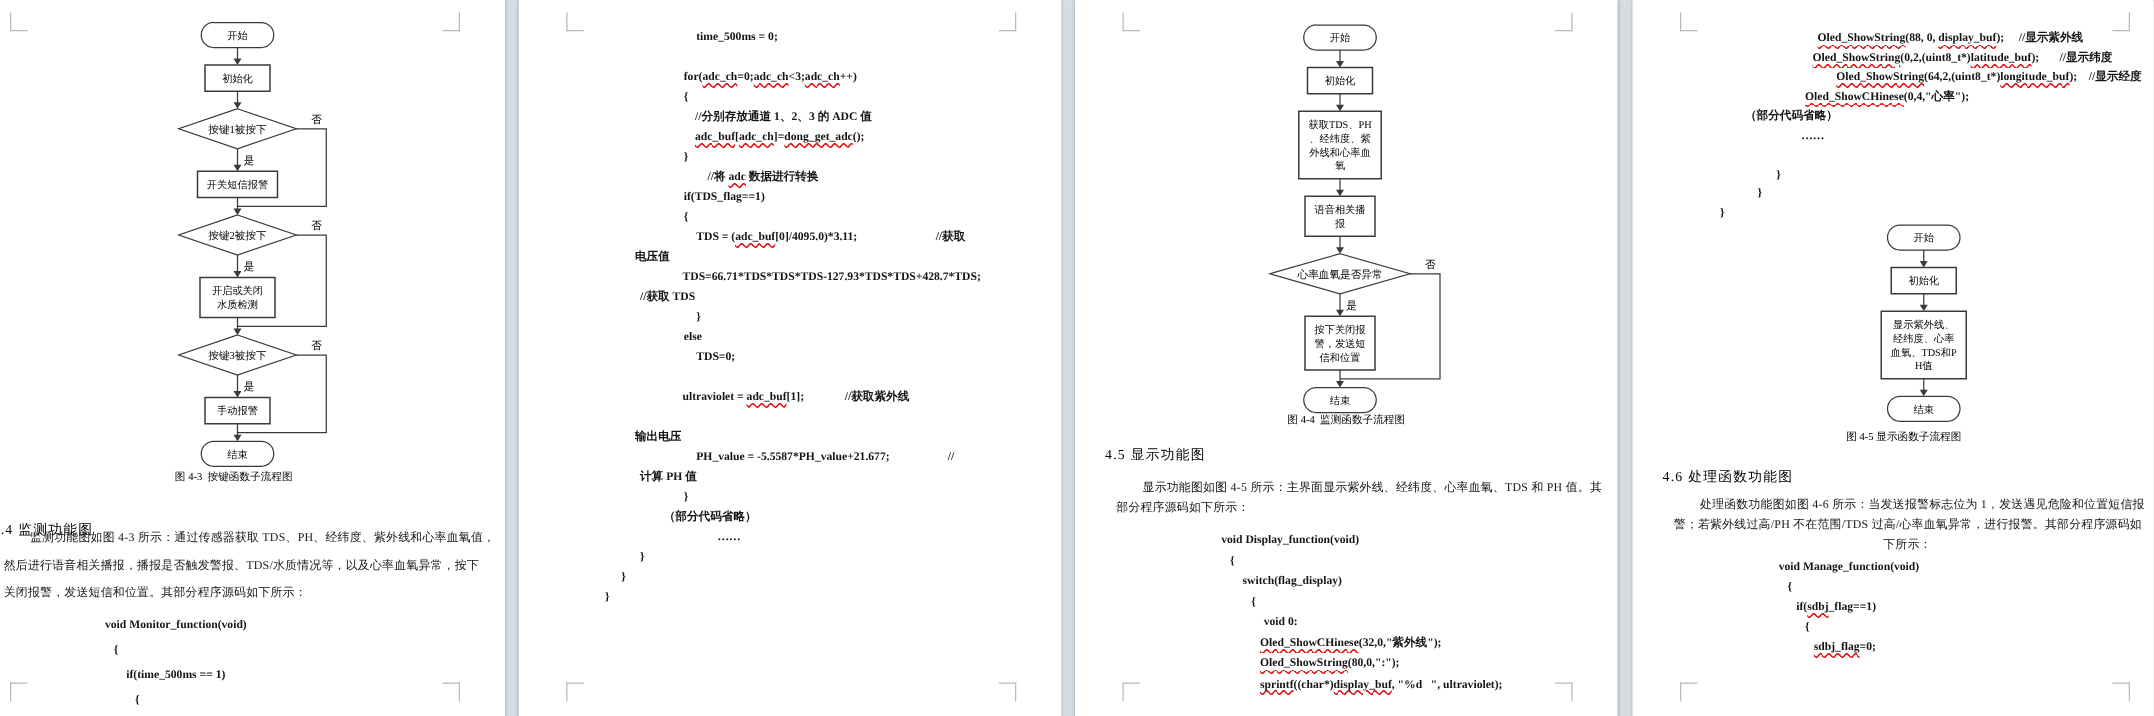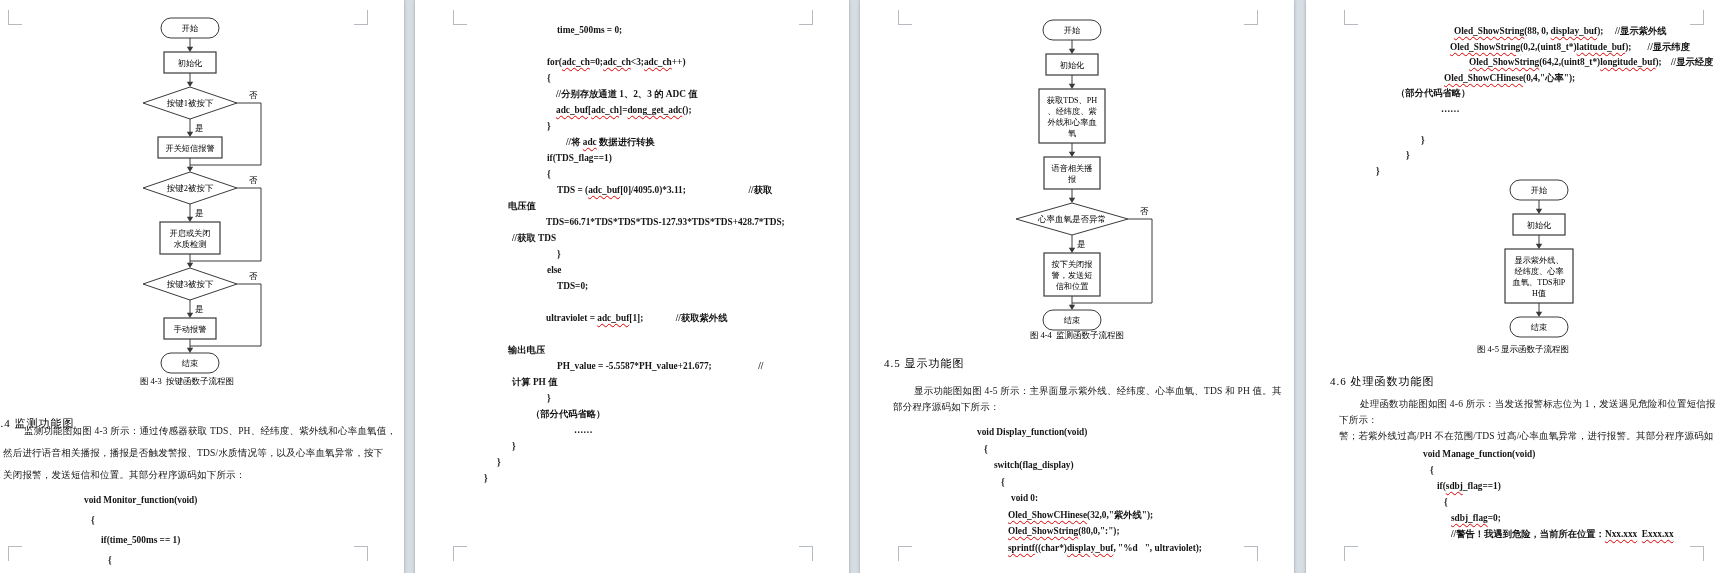--- a/index.html
+++ b/index.html
@@ -215,7 +215,7 @@
         </svg></div>
       <div class="caption" style="top: 344px;">图 4-5 显示函数子流程图</div>
       <div class="heading" style="top: 374px;">4.6 处理函数功能图</div>
-      <div class="parablock" style="top: 396px;">
+      <div class="parablock" style="top: 396px; text-align: center;">
         <div class="ln" style="height: 16px; line-height: 16px; padding-left: 21px;">处理函数功能图如图 4-6 所示：当发送报警标志位为 1，发送遇见危险和位置短信报</div>
         <div class="ln" style="height: 16px; line-height: 16px; padding-left: 0px;">下所示：</div>
         <div class="ln" style="height: 16px; line-height: 16px; padding-left: 0px;">警；若紫外线过高/PH 不在范围/TDS 过高/心率血氧异常，进行报警。其部分程序源码如</div>

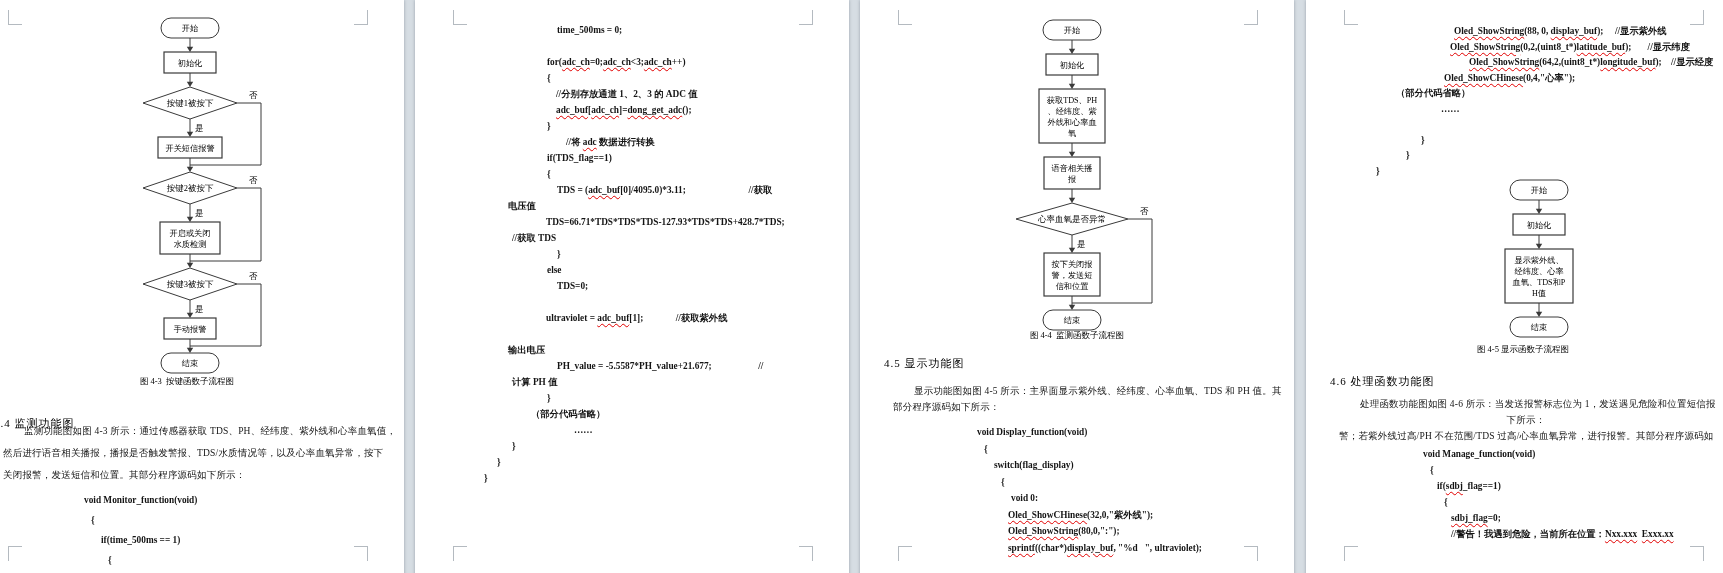--- a/index.html
+++ b/index.html
@@ -217,8 +217,8 @@
       <div class="heading" style="top: 374px;">4.6 处理函数功能图</div>
       <div class="parablock" style="top: 396px; text-align: center;">
         <div class="ln" style="height: 16px; line-height: 16px; padding-left: 21px;">处理函数功能图如图 4-6 所示：当发送报警标志位为 1，发送遇见危险和位置短信报</div>
+        <div class="ln" style="height: 16px; line-height: 16px; padding-left: 0px;">警；若紫外线过高/PH 不在范围/TDS 过高/心率血氧异常，进行报警。其部分程序源码如</div>
         <div class="ln" style="height: 16px; line-height: 16px; padding-left: 0px;">下所示：</div>
-        <div class="ln" style="height: 16px; line-height: 16px; padding-left: 0px;">警；若紫外线过高/PH 不在范围/TDS 过高/心率血氧异常，进行报警。其部分程序源码如</div>
       </div>
       <div class="codeblock" style="top: 446px;">
         <div class="ln" style="height: 16px; line-height: 16px; padding-left: 84px;">void Manage_function(void)</div>

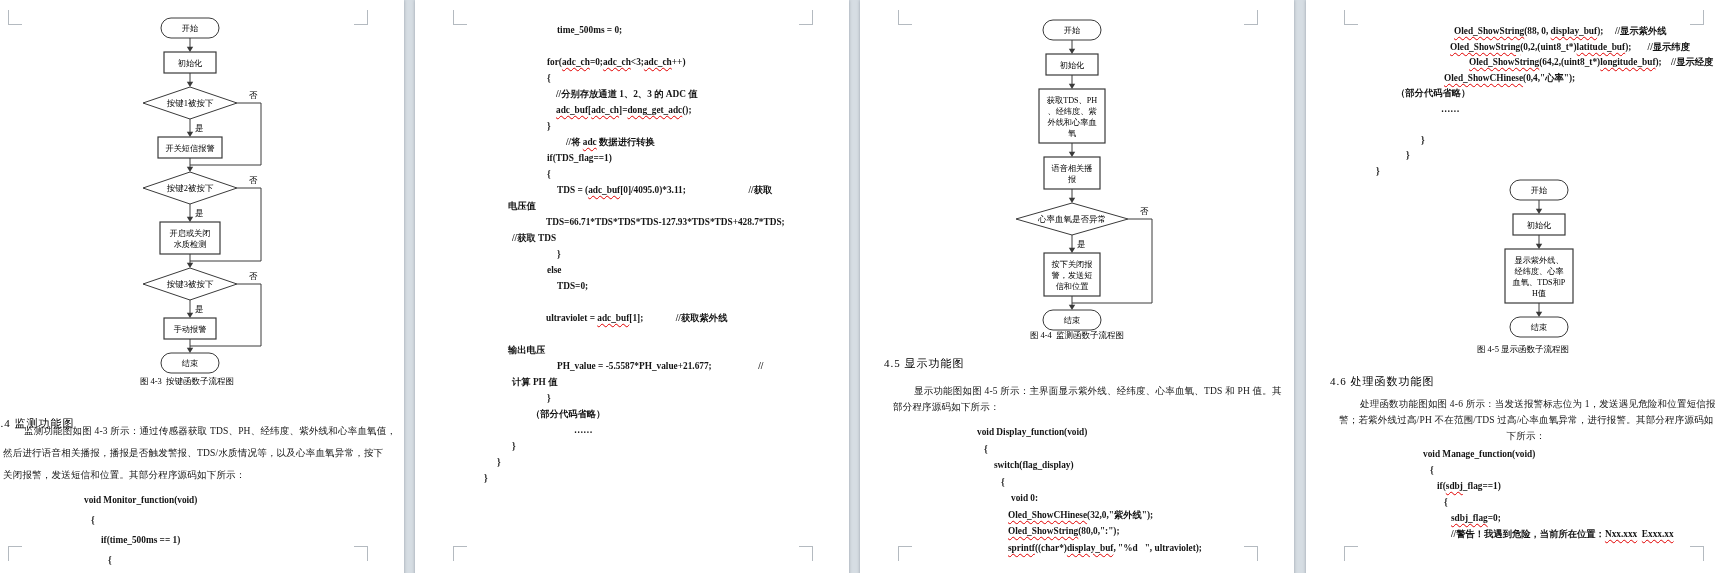--- a/index.html
+++ b/index.html
@@ -226,7 +226,6 @@
         <div class="ln" style="height: 16px; line-height: 16px; padding-left: 98px;">if(<span class="sq">sdbj</span>_flag==1)</div>
         <div class="ln" style="height: 16px; line-height: 16px; padding-left: 105px;">{</div>
         <div class="ln" style="height: 16px; line-height: 16px; padding-left: 112px;"><span class="sq">sdbj_flag</span>=0;</div>
-        <div class="ln" style="height: 16px; line-height: 16px; padding-left: 112px;">//警告！我遇到危险，当前所在位置：<span class="sq">Nxx.xxx</span>  <span class="sq">Exxx.xx</span></div>
       </div>
     </div>
   </div>

